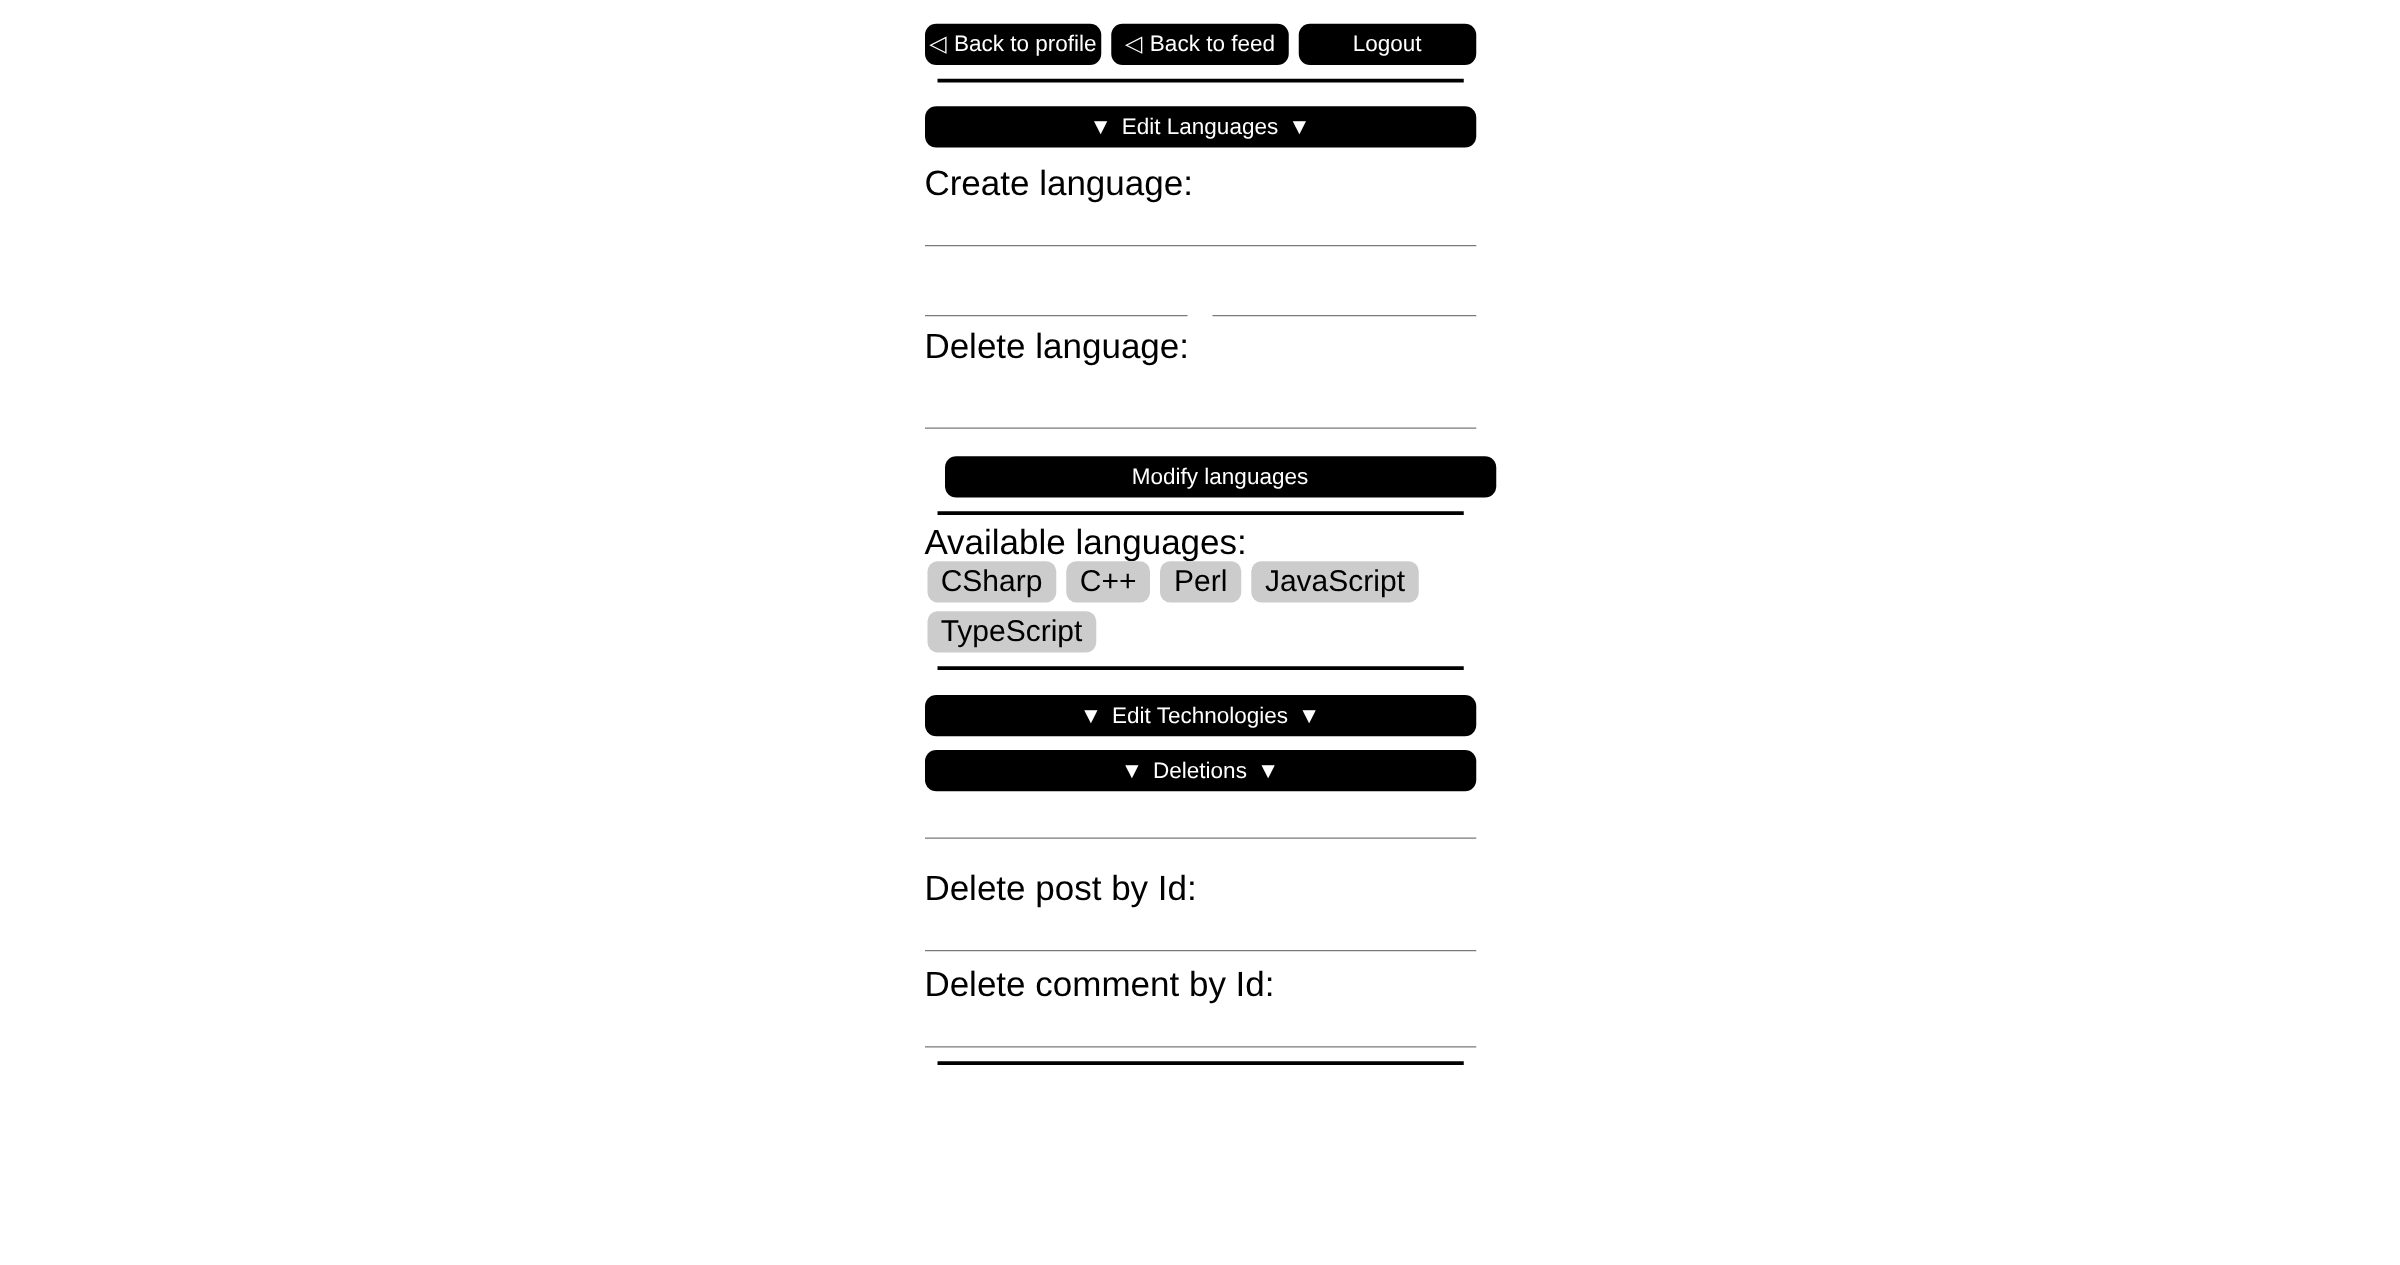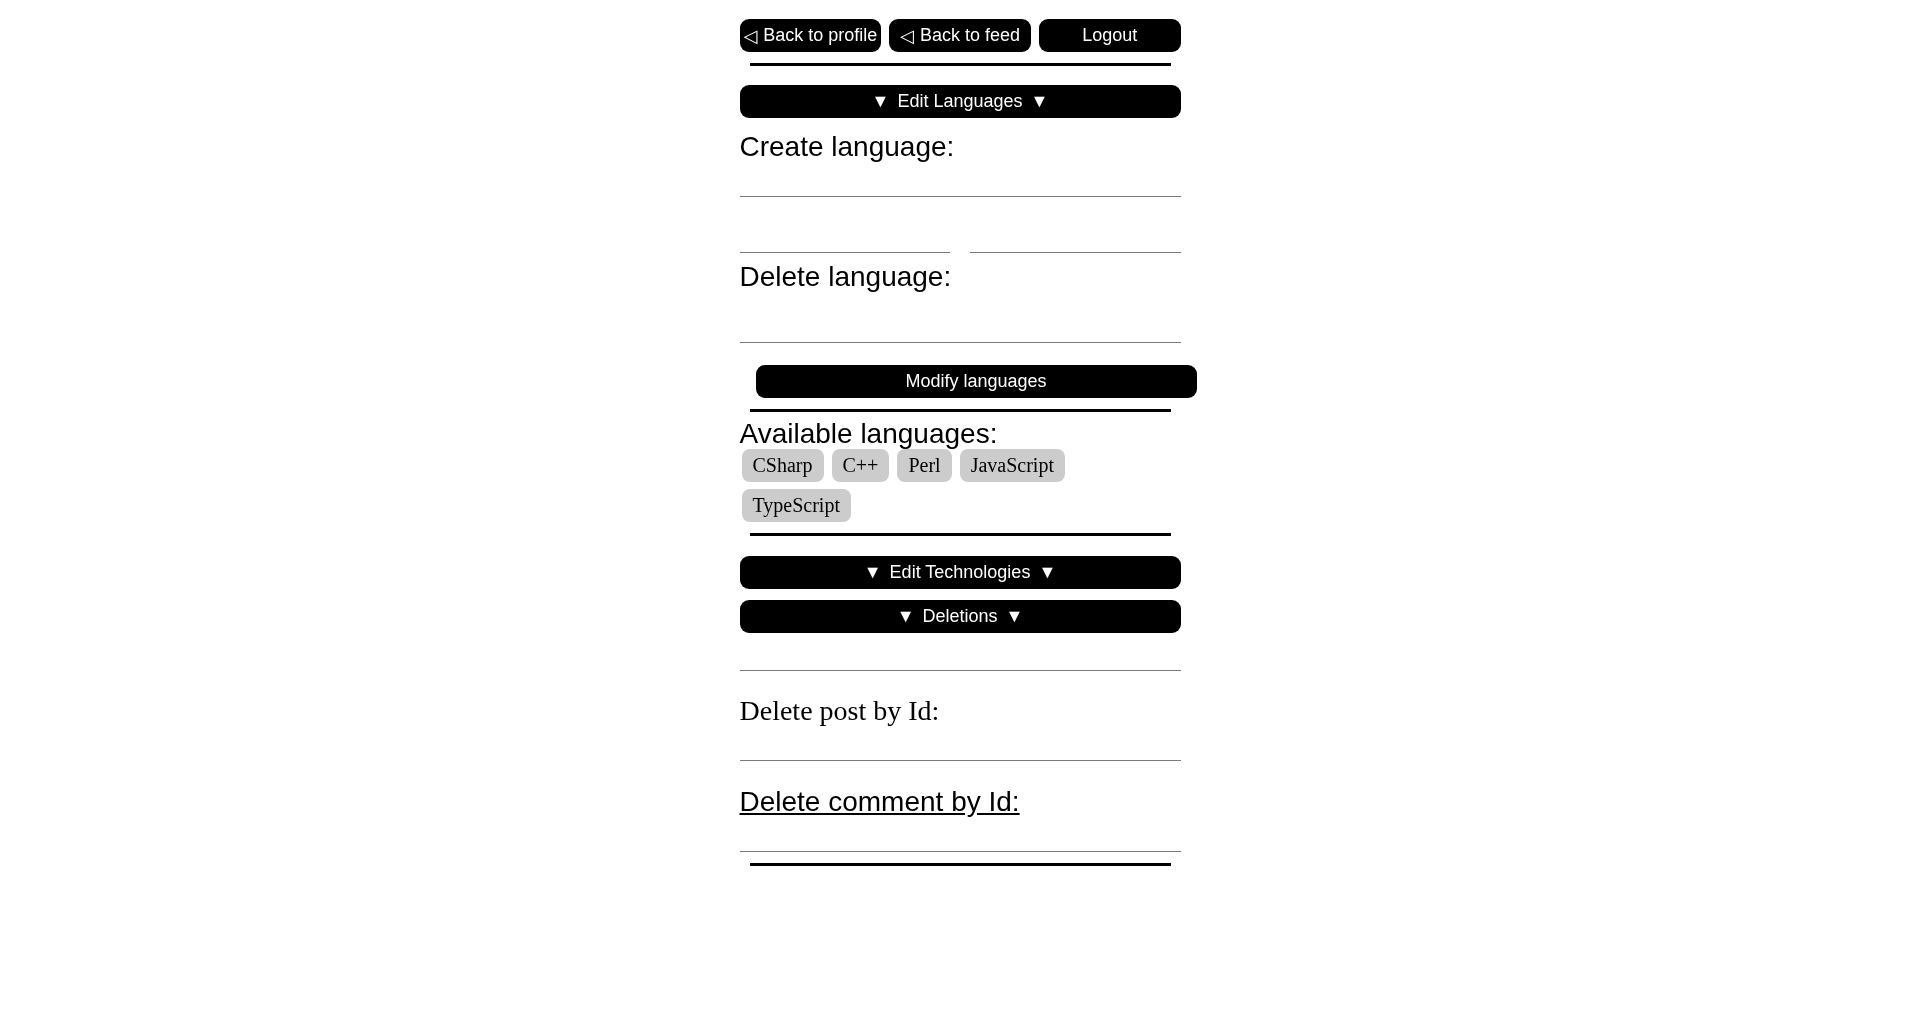--- a/index.html
+++ b/index.html
@@ -59,7 +59,7 @@
     background: #cccccc; color: #000;
     border: none; border-radius: 8px;
     padding: 4px 11px;
-    font-family: Liberation Serif, serif; font-size: 20px; line-height: 25px;
+    font-family: Liberation Sans, sans-serif; font-size: 24px; line-height: 25px;
     cursor: pointer;
   }
 </style>

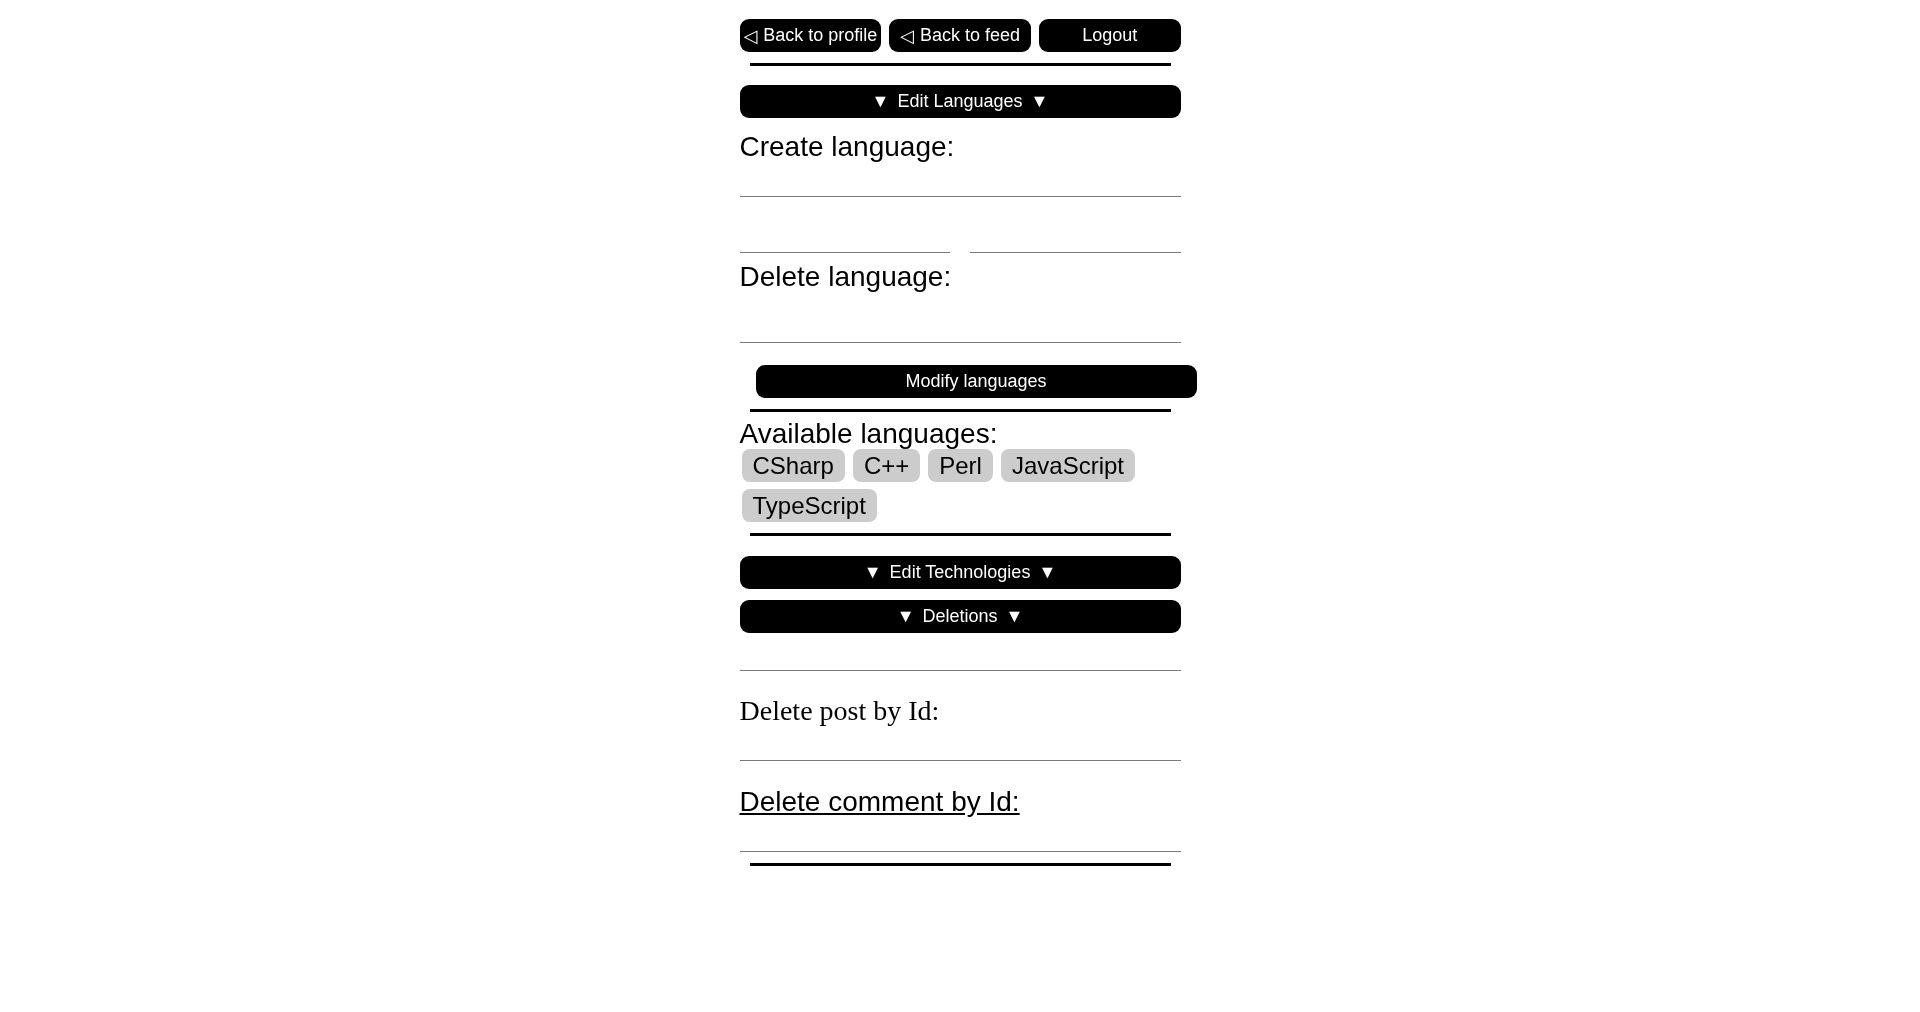--- a/index.html
+++ b/index.html
@@ -37,7 +37,7 @@
   .lbl-update      { margin-top: 12px; }
   .lbl-delete-lang { margin-top: 12px; }
   .lbl-user        { margin-top: 16px; }
-  .lbl-post        { margin-top: 28px; font-family: Liberation Serif, serif; }
+  .lbl-post        { margin-top: 28px; }
   .lbl-comment     { margin-top: 29px; text-decoration: underline; }
 
   .underline-input {

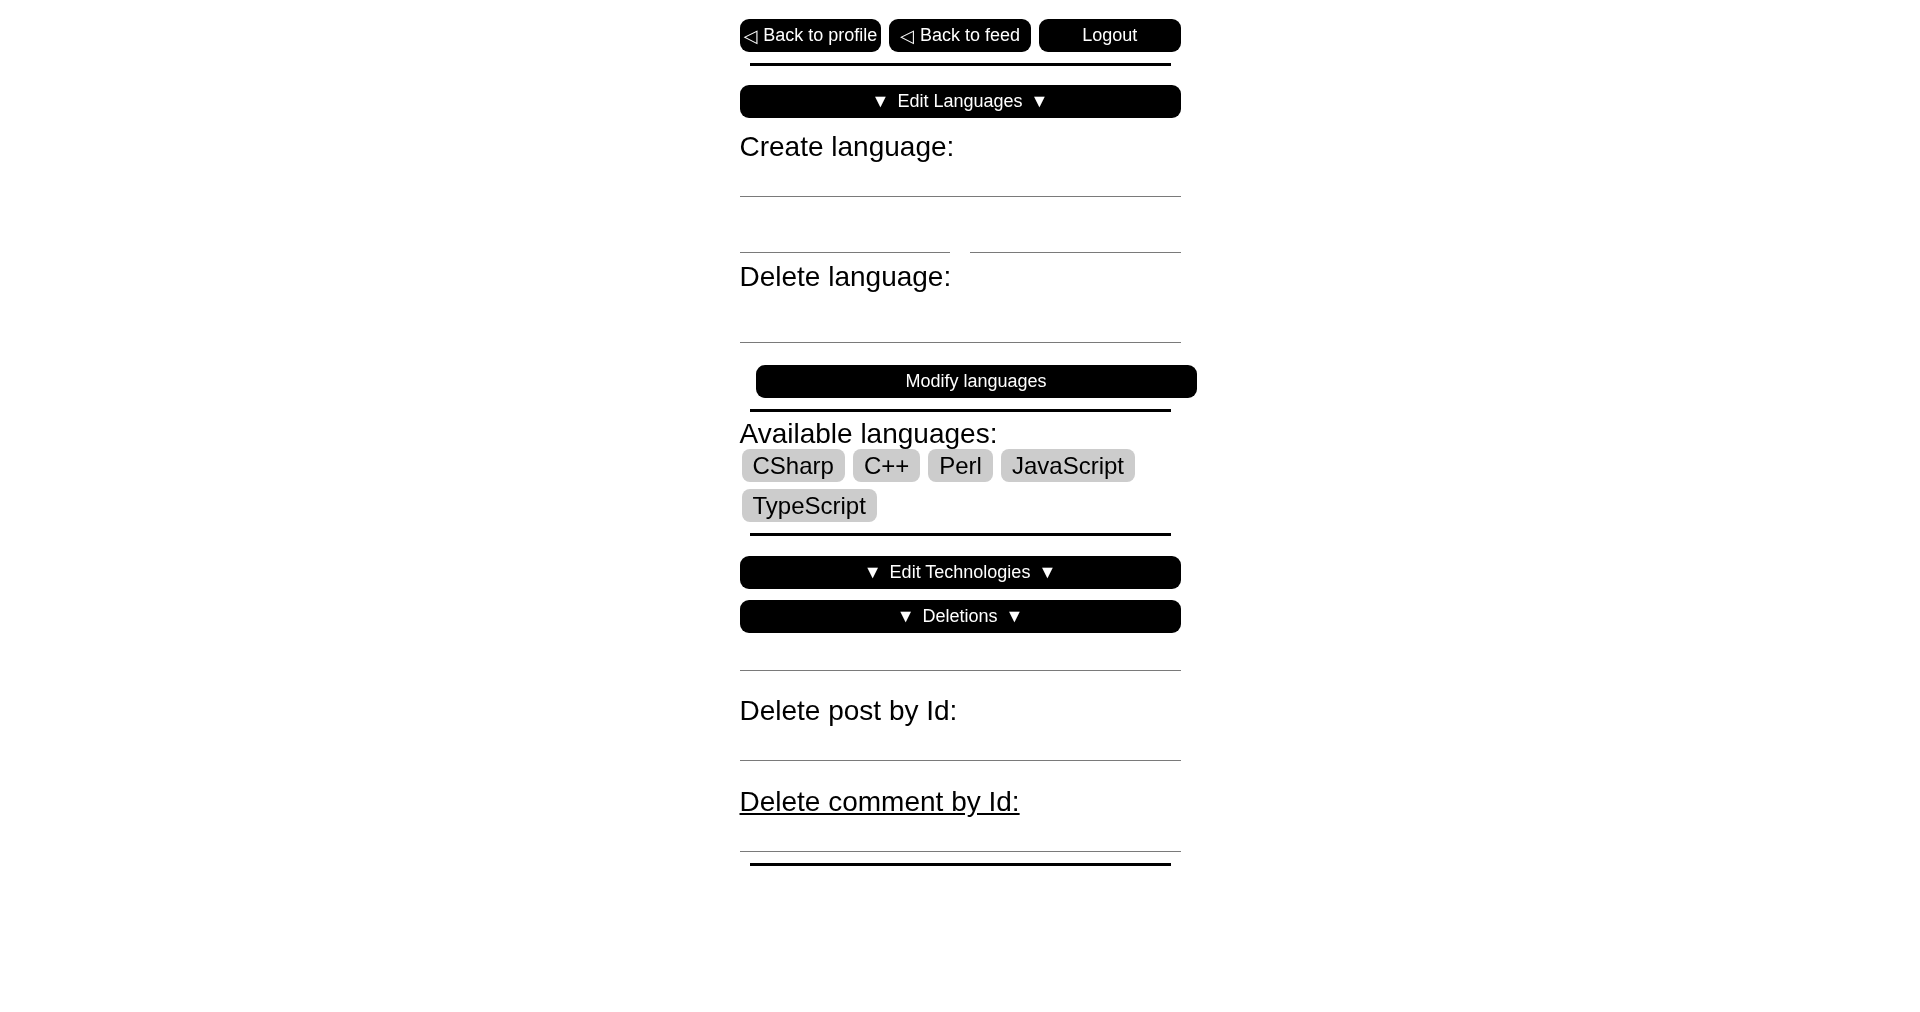--- a/index.html
+++ b/index.html
@@ -38,7 +38,7 @@
   .lbl-delete-lang { margin-top: 12px; }
   .lbl-user        { margin-top: 16px; }
   .lbl-post        { margin-top: 28px; }
-  .lbl-comment     { margin-top: 29px; text-decoration: underline; }
+  .lbl-comment     { margin-top: 15px; }
 
   .underline-input {
     display: block; width: 100%; height: 38px;

